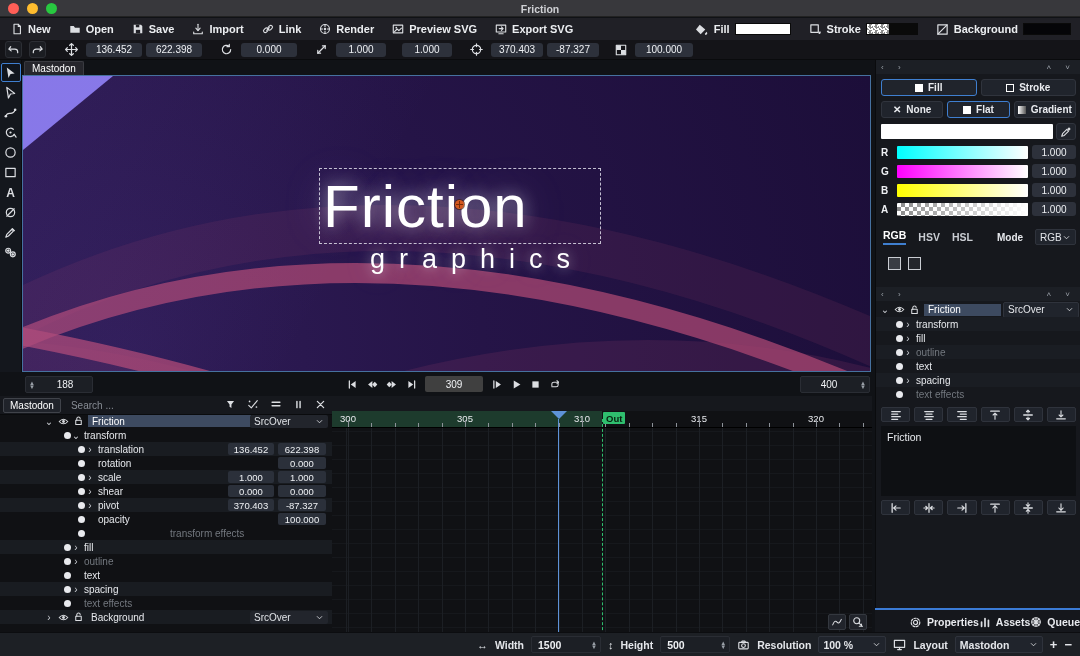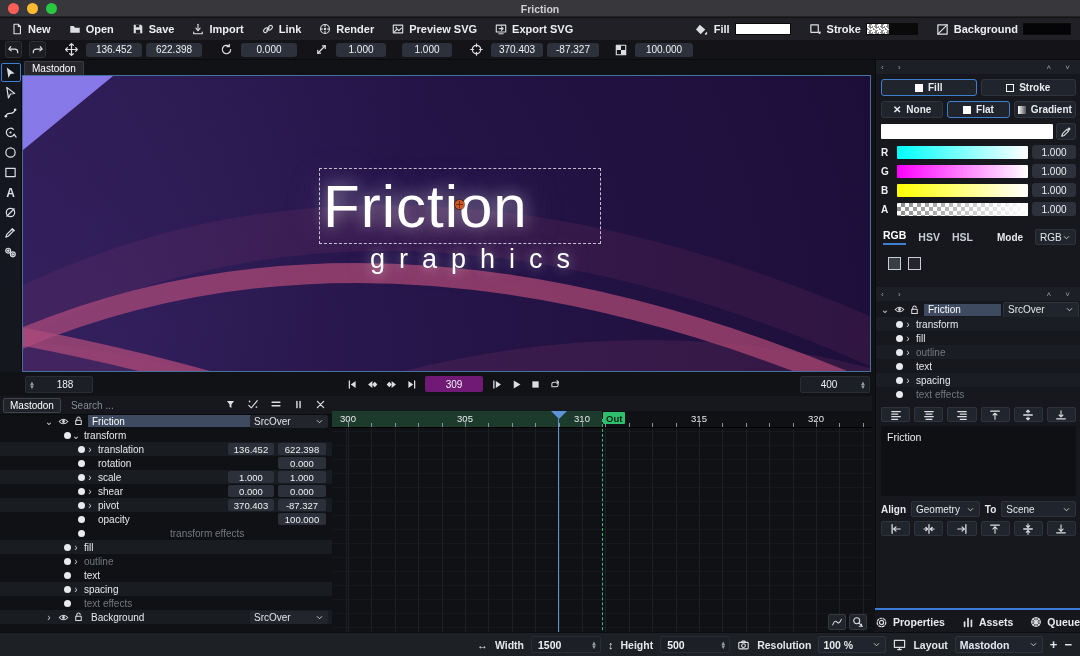--- a/index.html
+++ b/index.html
@@ -53,7 +53,7 @@
   .spinbox{background:#1c1f25;border:1px solid #2a2d34;border-radius:2px;height:15px;display:flex;align-items:center;color:#eef0f3;}
   .spinner{display:flex;flex-direction:column;justify-content:center;line-height:4px;color:#9aa0a8;font-size:6px;padding:0 3px;}
   #playback{gap:8px;color:#e4e6ea;}
-  #frame-display{background:#701a75;border-radius:2px;width:58px;height:16px;display:flex;align-items:center;justify-content:center;color:#f0f2f5;}
+  #frame-display{background:#404040;border-radius:2px;width:58px;height:16px;display:flex;align-items:center;justify-content:center;color:#f0f2f5;}
 
   
   #timeline{left:0;top:396px;width:872px;height:236px;background:#101114;}

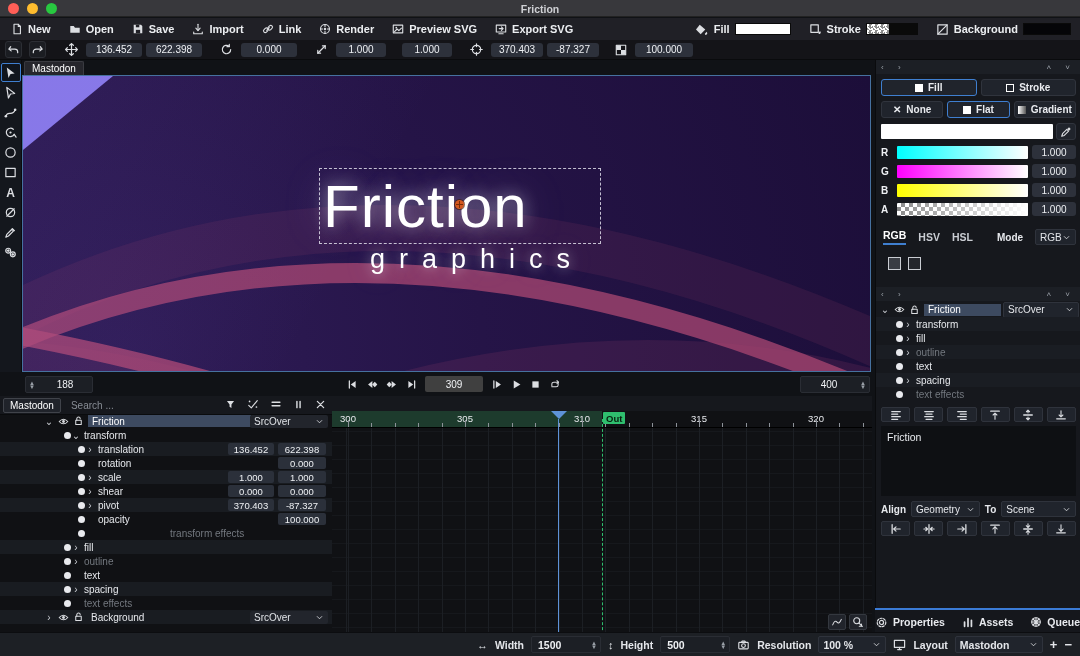--- a/index.html
+++ b/index.html
@@ -891,26 +891,6 @@
     <div style="padding:4px 5px 0 5px;">
       <div id="textarea-box">Friction</div>
     </div>
-    <div class="flex" style="padding:5px 5px 0 5px;gap:5px;">
-      <span style="font-weight:bold">Align</span>
-      <span class="dd" style="flex:1">
-        <span>Geometry</span>
-        <span class="ic">
-            <svg width="9" height="9" viewBox="0 0 14 14" fill="none" stroke="#dcdee2" stroke-width="1.3" stroke-linecap="round" stroke-linejoin="round">
-              <path d="M3.5 5.5L7 9l3.5-3.5"></path>
-            </svg>
-          </span>
-      </span>
-      <span style="font-weight:bold">To</span>
-      <span class="dd" style="flex:1.1">
-        <span>Scene</span>
-        <span class="ic">
-            <svg width="9" height="9" viewBox="0 0 14 14" fill="none" stroke="#dcdee2" stroke-width="1.3" stroke-linecap="round" stroke-linejoin="round">
-              <path d="M3.5 5.5L7 9l3.5-3.5"></path>
-            </svg>
-          </span>
-      </span>
-    </div>
     <div id="alignto-row" class="flex" style="padding:4px 5px 0 5px;gap:4px;">
         <span class="alignbtn" style="flex: 1 1 0%;">
           <span class="ic">

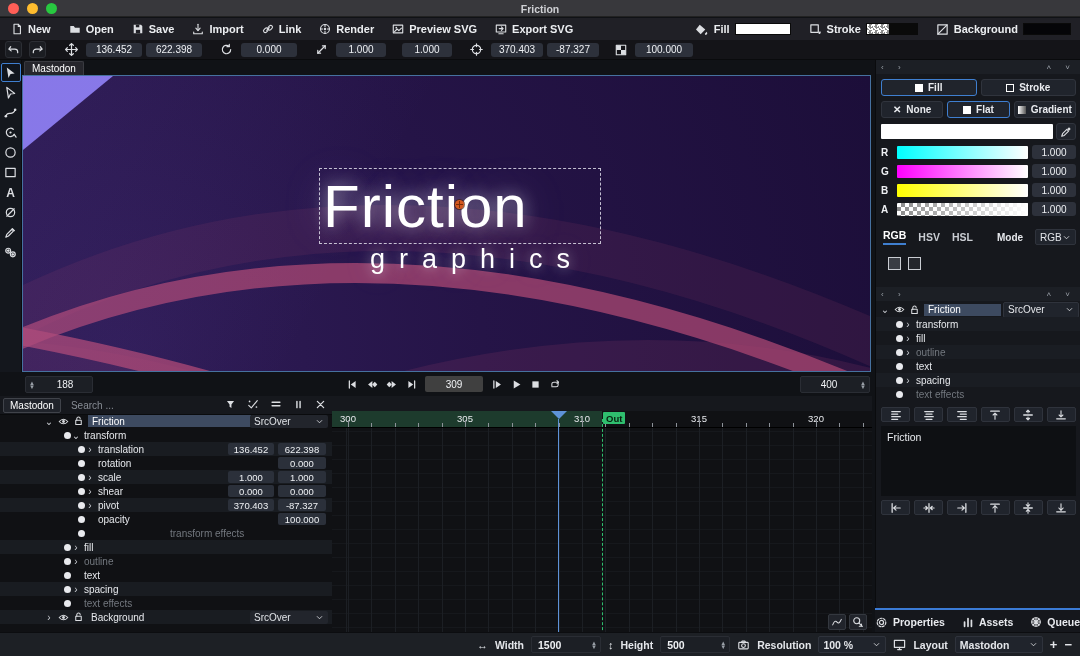--- a/index.html
+++ b/index.html
@@ -101,7 +101,7 @@
   .dd{background:#20242c;border:1px solid #2f333c;border-radius:2px;height:14px;display:flex;align-items:center;justify-content:space-between;color:#e4e6ea;padding:0 4px;}
   .alignbtn{width:29px;height:13px;background:#20242c;border:1px solid #2f333c;border-radius:2px;display:flex;align-items:center;justify-content:center;}
   #textarea-box{background:#0e1013;height:60px;color:#e9ebef;padding:5px 6px;font-size:10.5px;}
-  #ptabs{left:875px;top:608px;width:205px;height:24px;background:#15171c;border-top:2px solid #3b7bd6;display:flex;align-items:center;justify-content:space-between;color:#e8eaee;font-weight:bold;font-size:10.5px;}
+  #ptabs{left:875px;top:608px;width:205px;height:24px;background:#15171c;border-top:2px solid #3b7bd6;display:flex;align-items:center;justify-content:flex-end;color:#e8eaee;font-weight:bold;font-size:10.5px;}
   .ptab{display:flex;align-items:center;gap:5px;}
 
   

